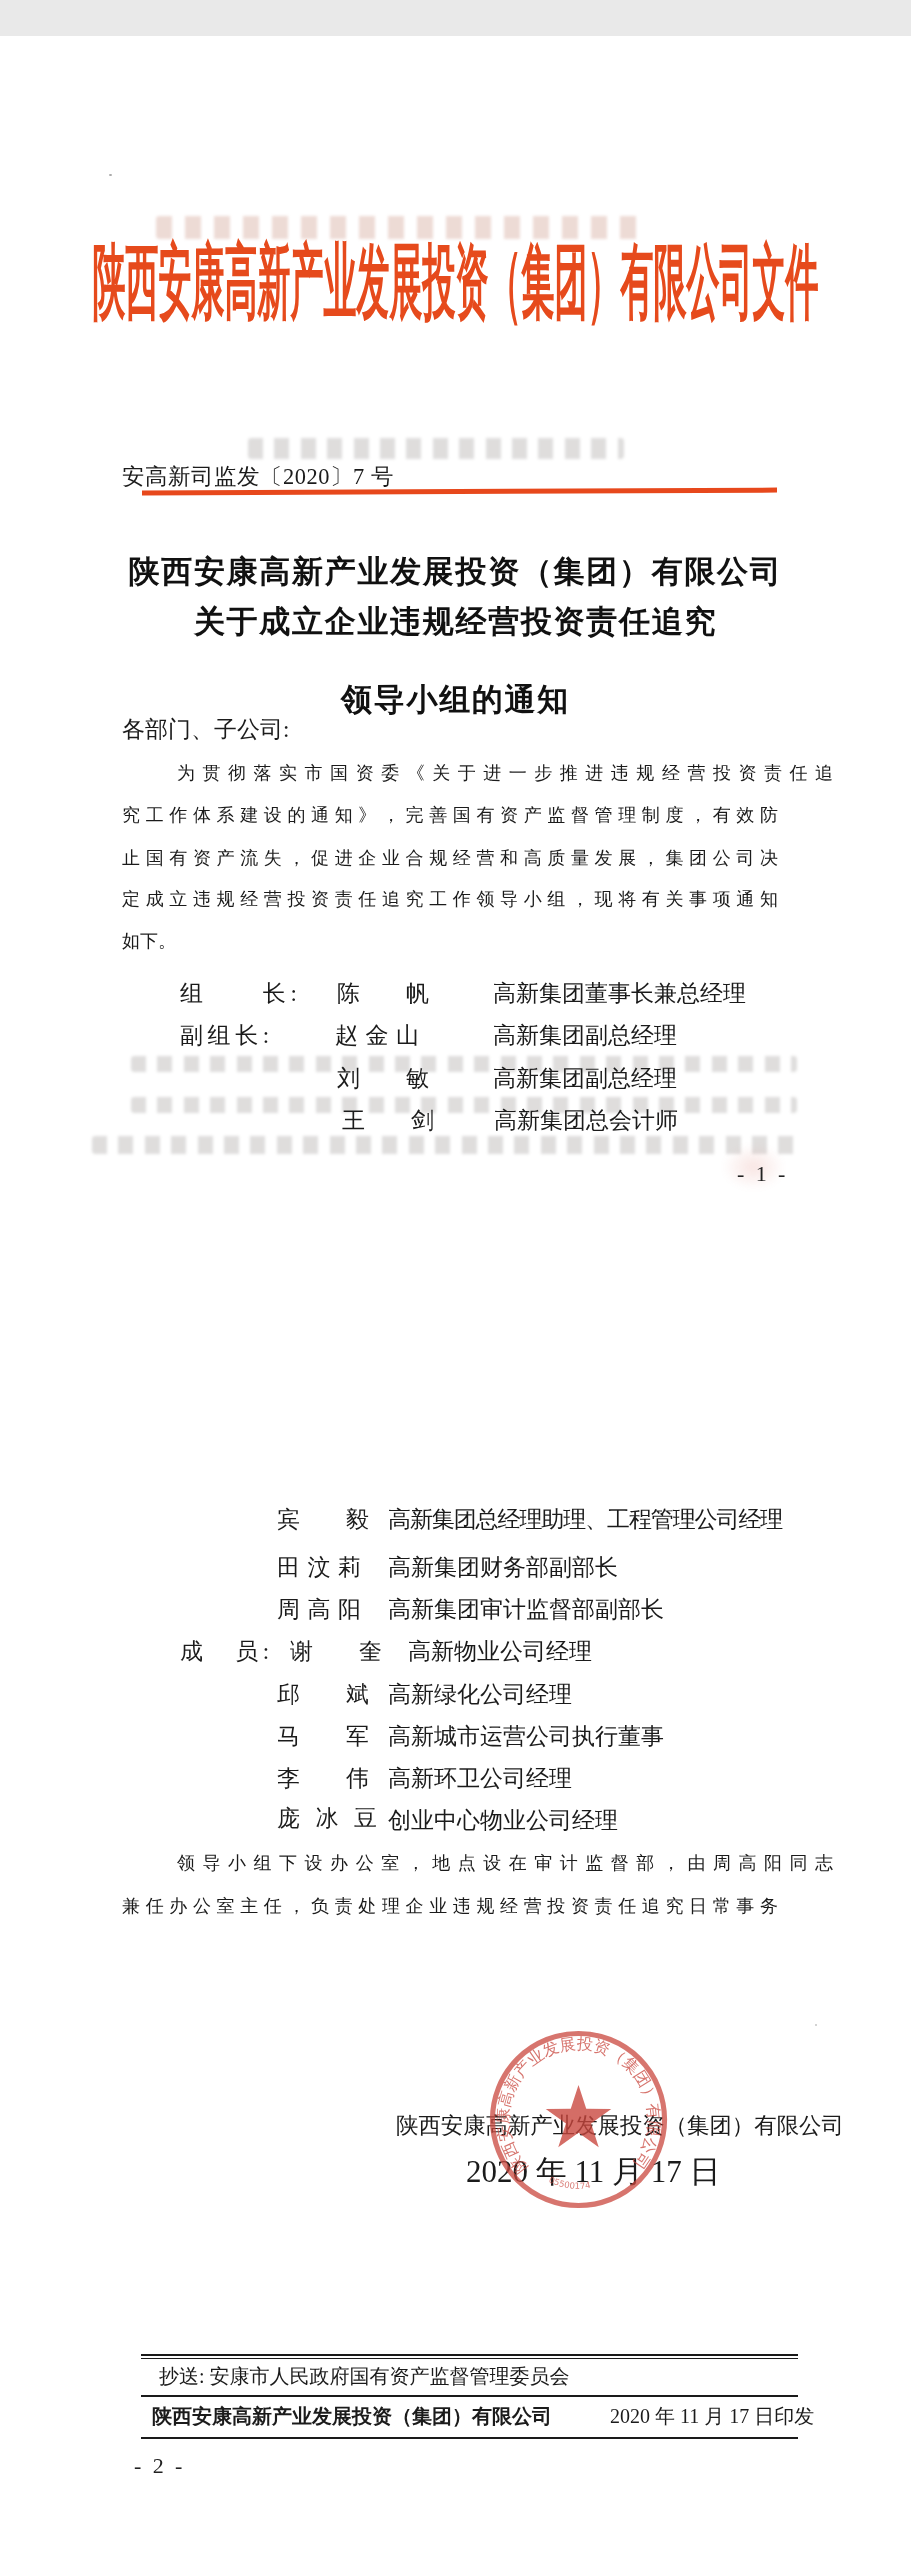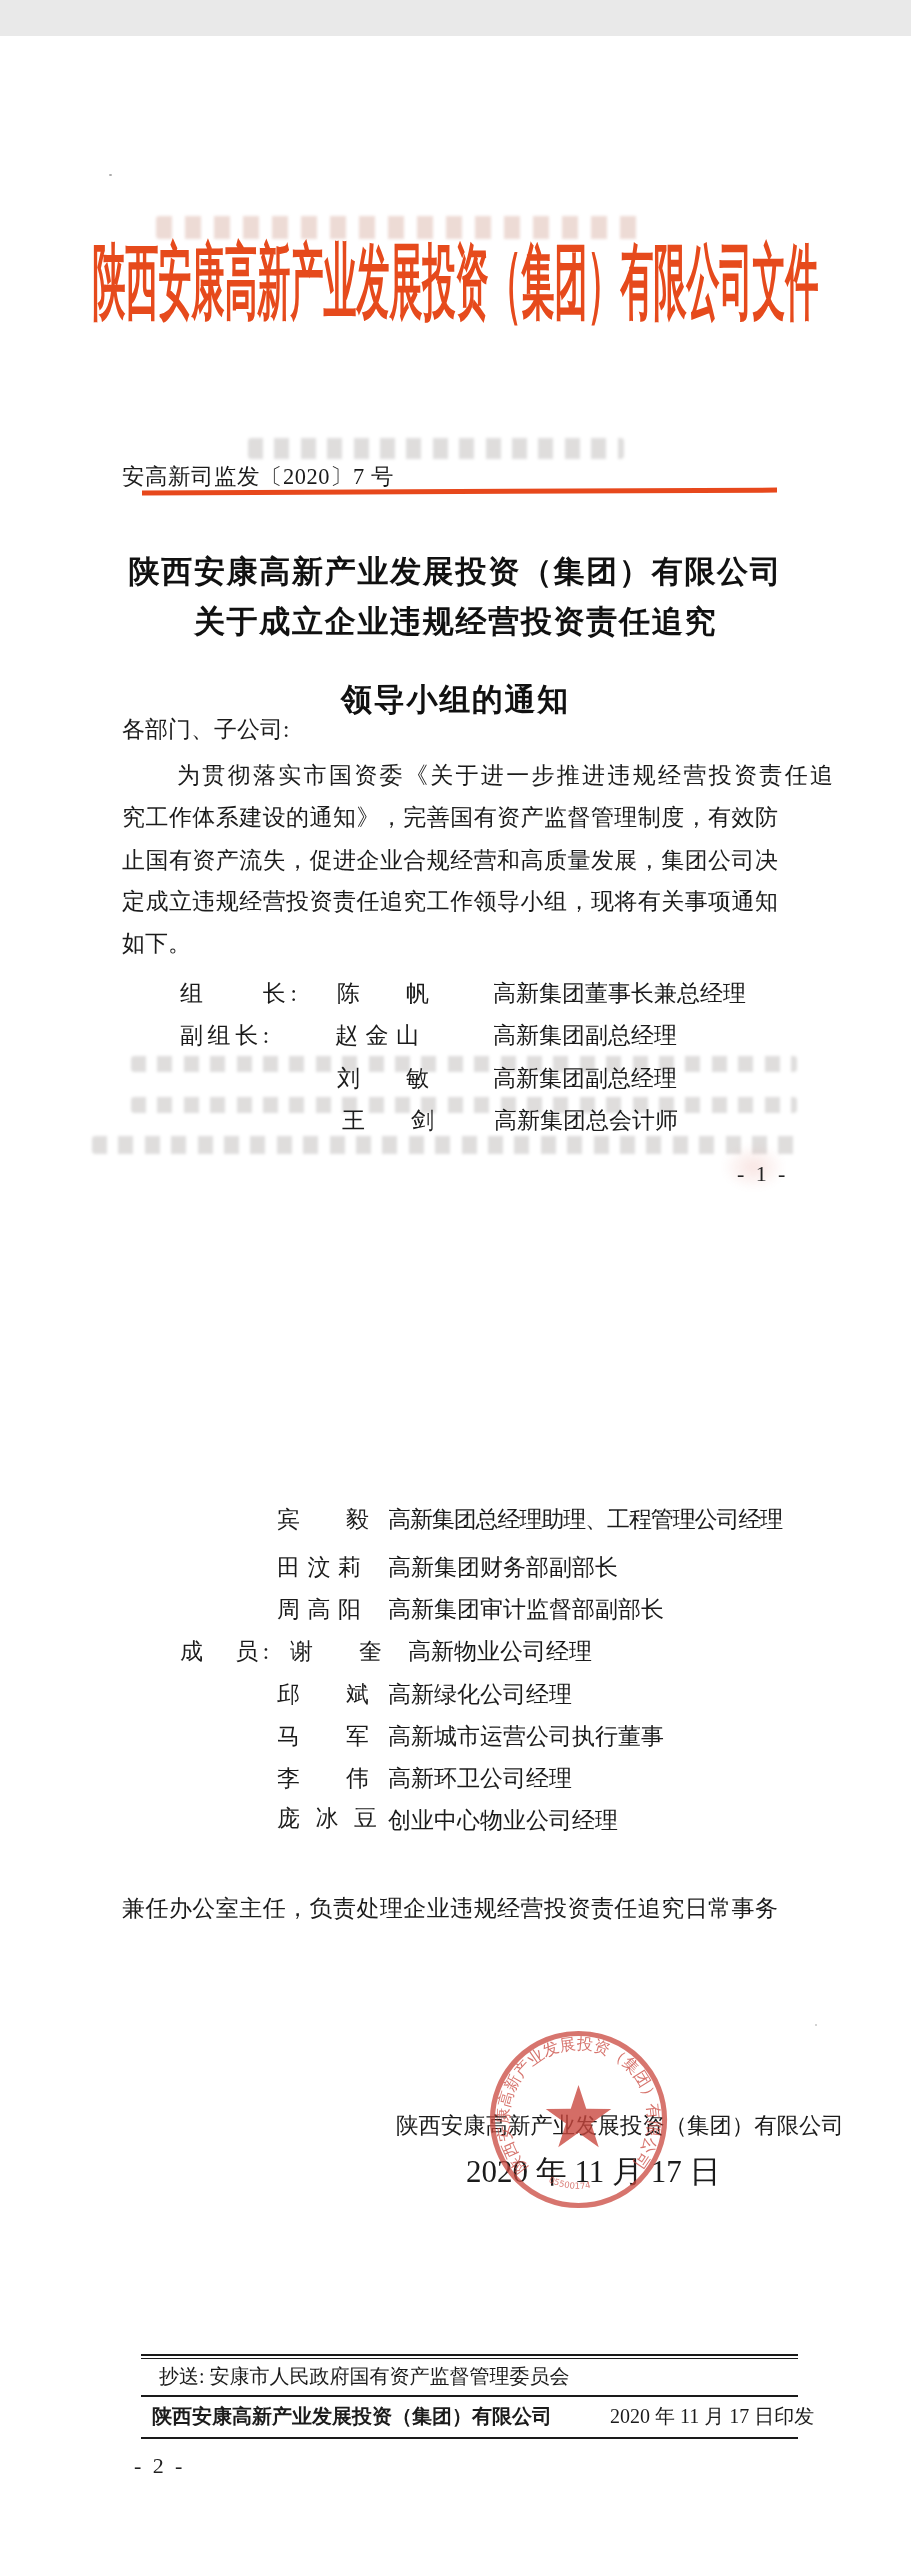--- a/index.html
+++ b/index.html
@@ -16,7 +16,7 @@
   .btitle{left:0;width:911px;text-align:center;font-size:31px;font-weight:bold;letter-spacing:1.7px;color:#111;}
   
   .body40{font-size:23px;}
-  .pline{left:122px;width:656px;text-align:justify;text-align-last:justify;font-size:23px;}
+  .pline{left:122px;width:656px;text-align:justify;text-align-last:justify;font-size:18px;}
   .pline.last{text-align-last:left;}
   .indent{padding-left:55px;}
   .ls3{letter-spacing:7.5px;text-align:center;}

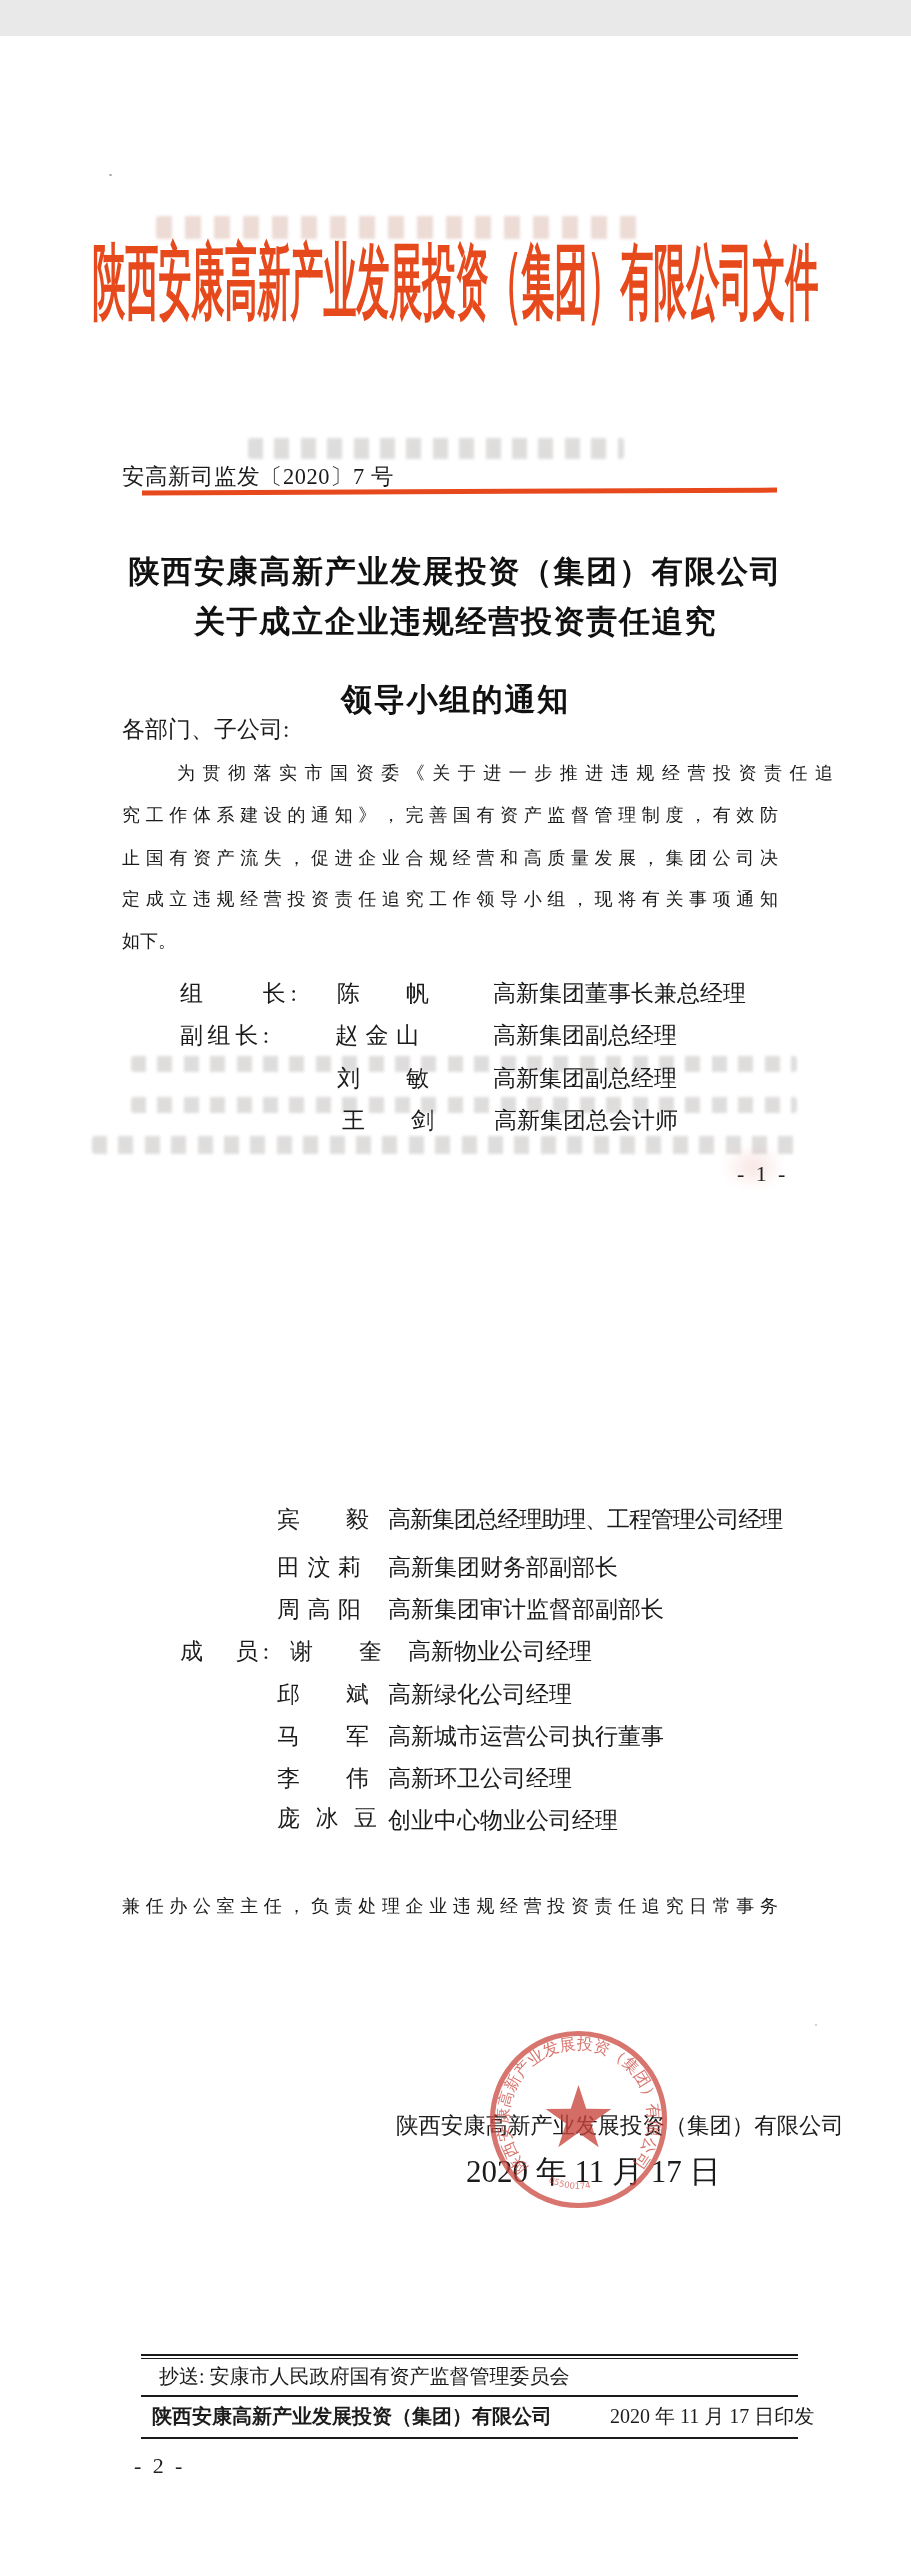--- a/index.html
+++ b/index.html
@@ -109,6 +109,7 @@
   <div class="abs body40 ls3w" style="left:277px;top:1773px">庞冰豆</div>
   <div class="abs body40" style="left:388px;top:1773px">创业中心物业公司经理</div>
 
+  <div class="abs pline indent" style="top:1818px">领导小组下设办公室，地点设在审计监督部，由周高阳同志</div>
   <div class="abs pline" style="top:1861px">兼任办公室主任，负责处理企业违规经营投资责任追究日常事务</div>
 
   <div class="abs" style="left:396px;top:2079px;font-size:22.4px">陕西安康高新产业发展投资（集团）有限公司</div>

